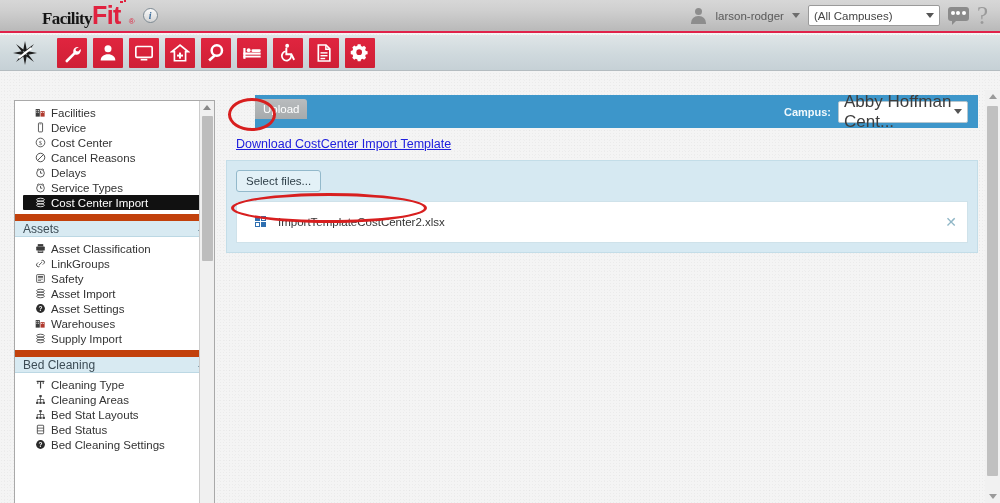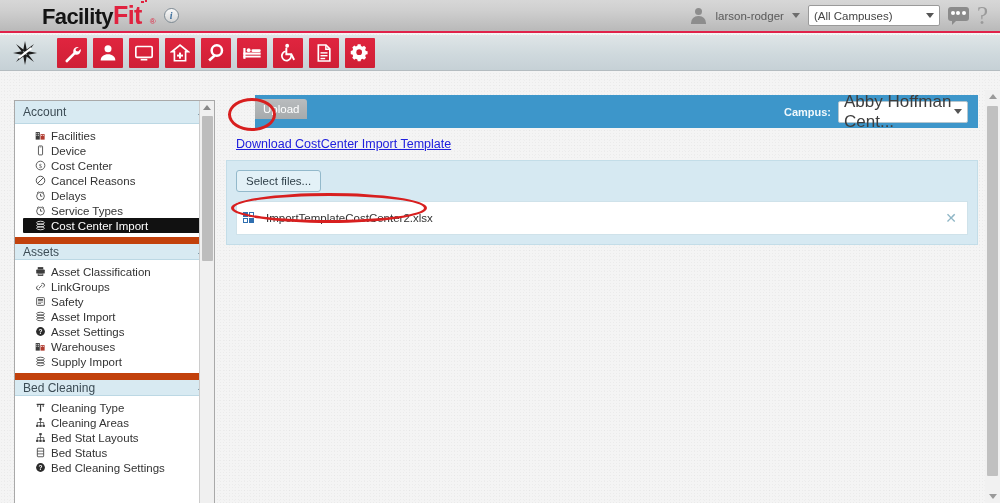--- a/index.html
+++ b/index.html
@@ -31,7 +31,7 @@
     display:flex; align-items:center;
   }
   #logo-wrap { display:flex; align-items:baseline; margin-left:42px; }
-  .logo-facility { font-size:22px; font-weight:bold; color:#141414; letter-spacing:-0.6px; font-family:Liberation Sans, sans-serif;}
+  .logo-facility { font-size:17px; font-weight:bold; color:#141414; letter-spacing:-0.6px; font-family:Liberation Serif, serif;}
   .logo-fit { font-size:25px; font-weight:bold; color:#e0223f; letter-spacing:-0.6px;}
   .logo-splash { position:relative; width:9px; height:20px; margin-left:-2px; }
   .logo-splash i {

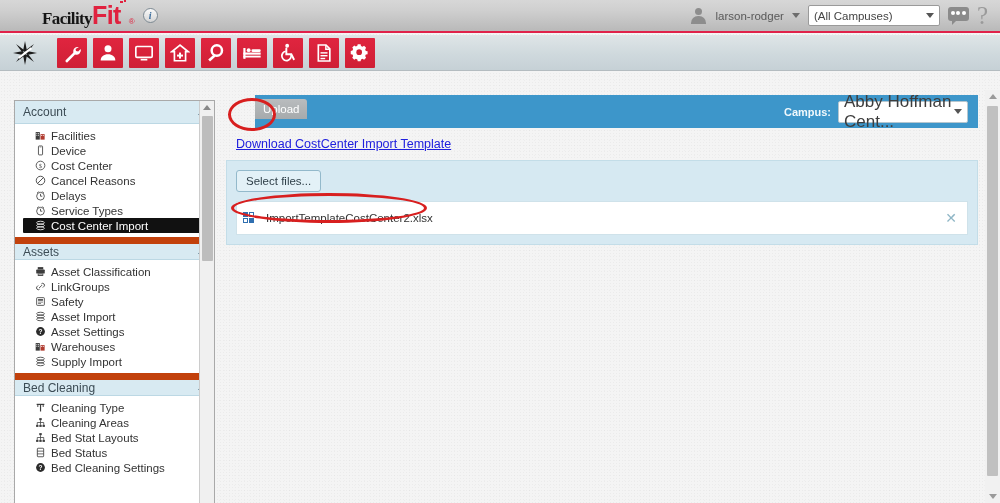--- a/index.html
+++ b/index.html
@@ -334,10 +334,6 @@
 
 <div id="sidebar">
   <div id="sidebar-sections">
-      <div class="sec-header">
-        <span>Account</span>
-        <span class="arrow-up"></span>
-      </div>
       <div class="nav-list">
         <div class="nav-item" style="margin-top: 0px; height: 15px;">
           <span class="nav-ico" style="color: rgb(60, 60, 60);">

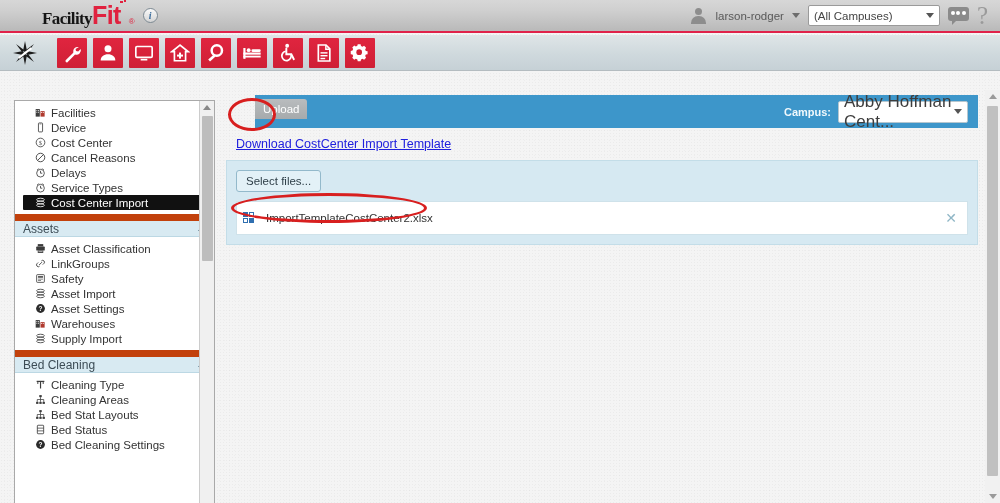--- a/index.html
+++ b/index.html
@@ -166,7 +166,7 @@
   }
   #file-list { margin-top:9px; background:#fff; border:1px solid #cfe2ea; }
   .file-row {
-    height:32px; display:flex; align-items:center; padding:0 10px 0 6px;
+    height:40px; display:flex; align-items:center; padding:0 10px 0 18px;
   }
   .file-ico { width:13px; height:13px; position:relative; flex:0 0 13px; }
   .file-ico span { position:absolute; width:5px; height:5px; }

